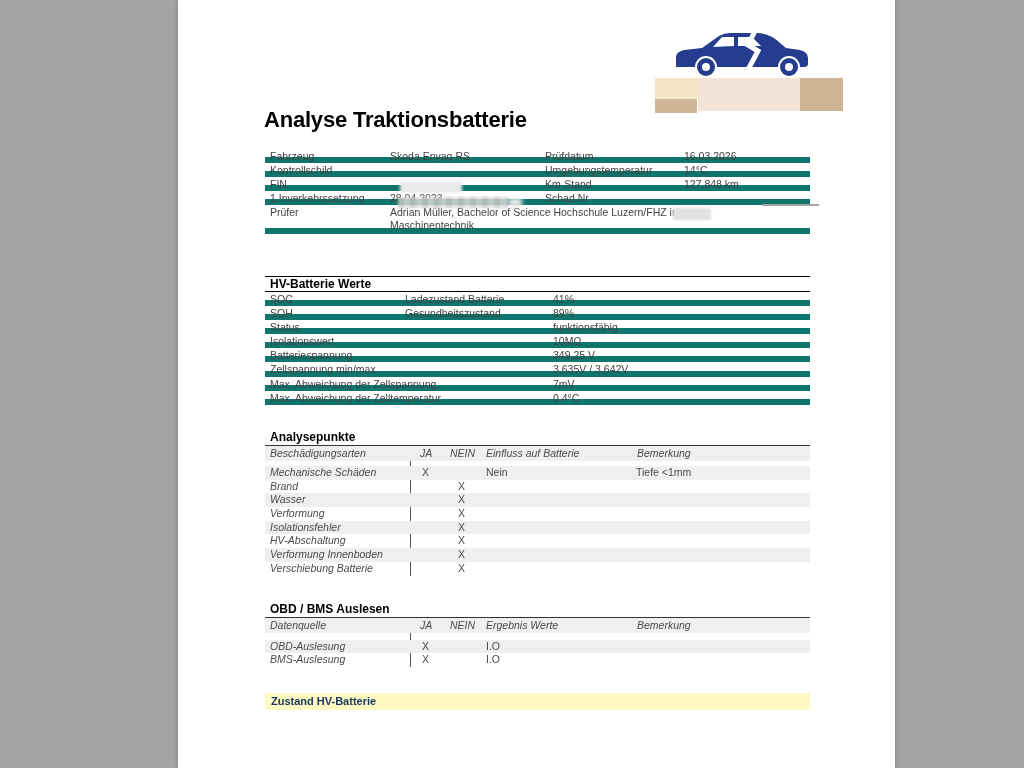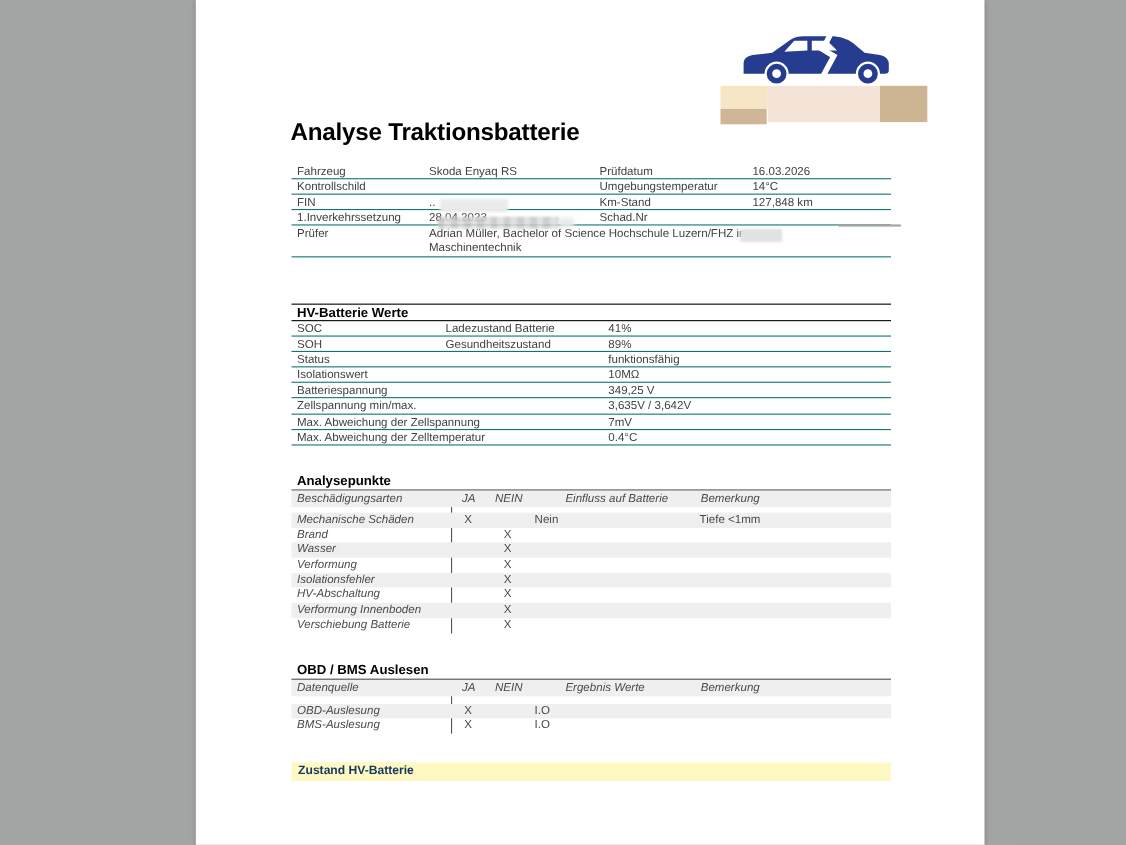--- a/index.html
+++ b/index.html
@@ -16,7 +16,7 @@
   .tbl{position:absolute;width:545px;}
   .sec-head{height:14px;line-height:14px;border-top:1.5px solid #000;border-bottom:1.5px solid #000;
     font-size:12px;font-weight:bold;color:#000;padding-left:5px;box-sizing:content-box;}
-  .r{position:relative;height:14px;border-bottom:1px solid #0f766e;font-size:10.5px;
+  .r{position:relative;height:14px;border-bottom:6px solid #0f766e;font-size:10.5px;
     color:#424242;line-height:14px;box-sizing:border-box;}
   .r.tall{height:29px;}
   .r span{position:absolute;top:0;white-space:nowrap;}

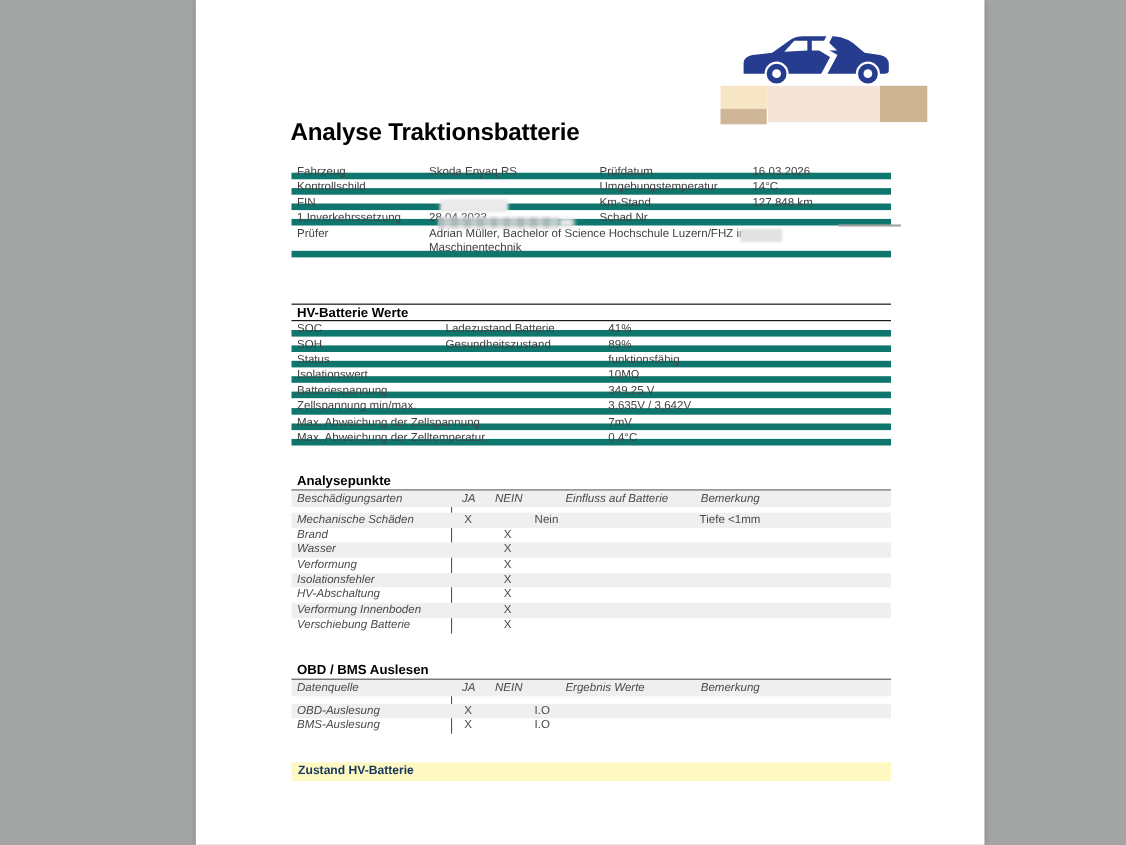--- a/index.html
+++ b/index.html
@@ -36,7 +36,7 @@
   .arow.h135{height:13.5px;}
   .arow.stripe{background:#efefef;}
   .lab{left:5px;font-style:italic;}
-  .hja{left:155px;} .hnein{left:185px;} .hc4{left:221px;margin-left:28px;} .hc5{left:372px;}
+  .hja{left:155px;} .hnein{left:185px;} .hc4{left:221px;} .hc5{left:372px;}
   .xja{left:157px;font-style:normal;} .xnein{left:193px;font-style:normal;}
   .vc4{left:221px;font-style:normal;} .vc5{left:371px;font-style:normal;}
   .vline{position:absolute;left:145px;width:1px;background:#555;}

